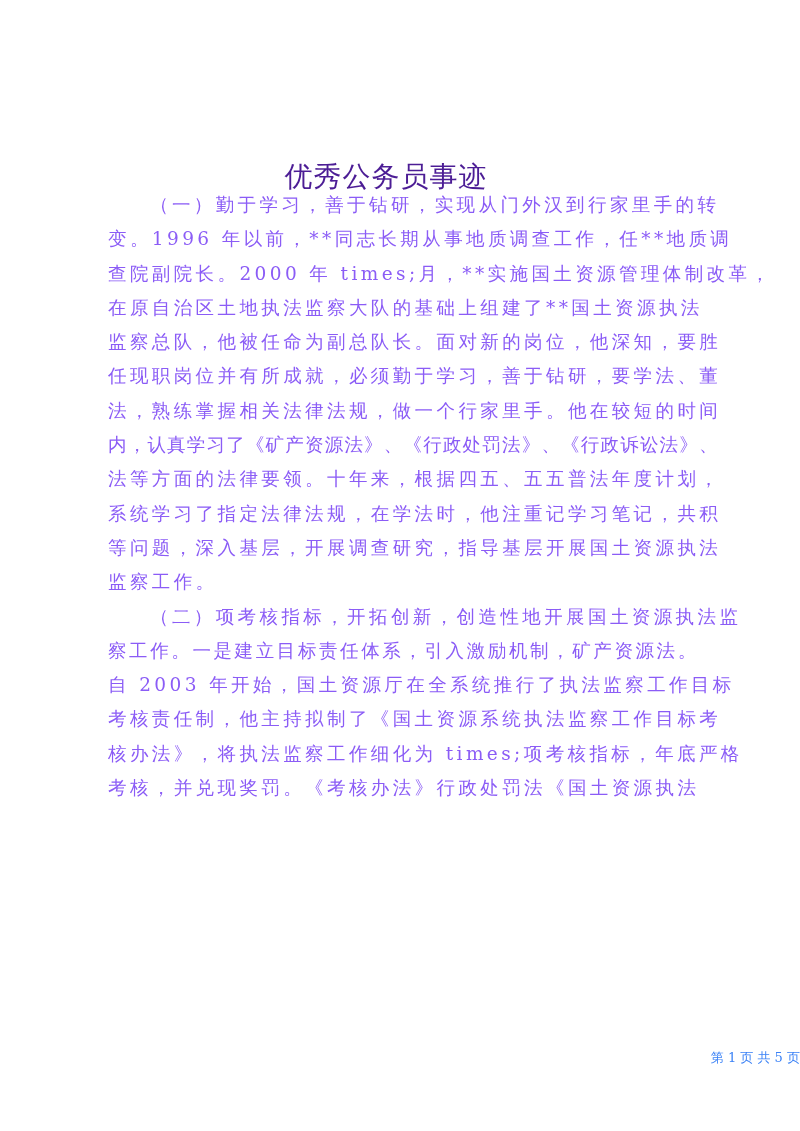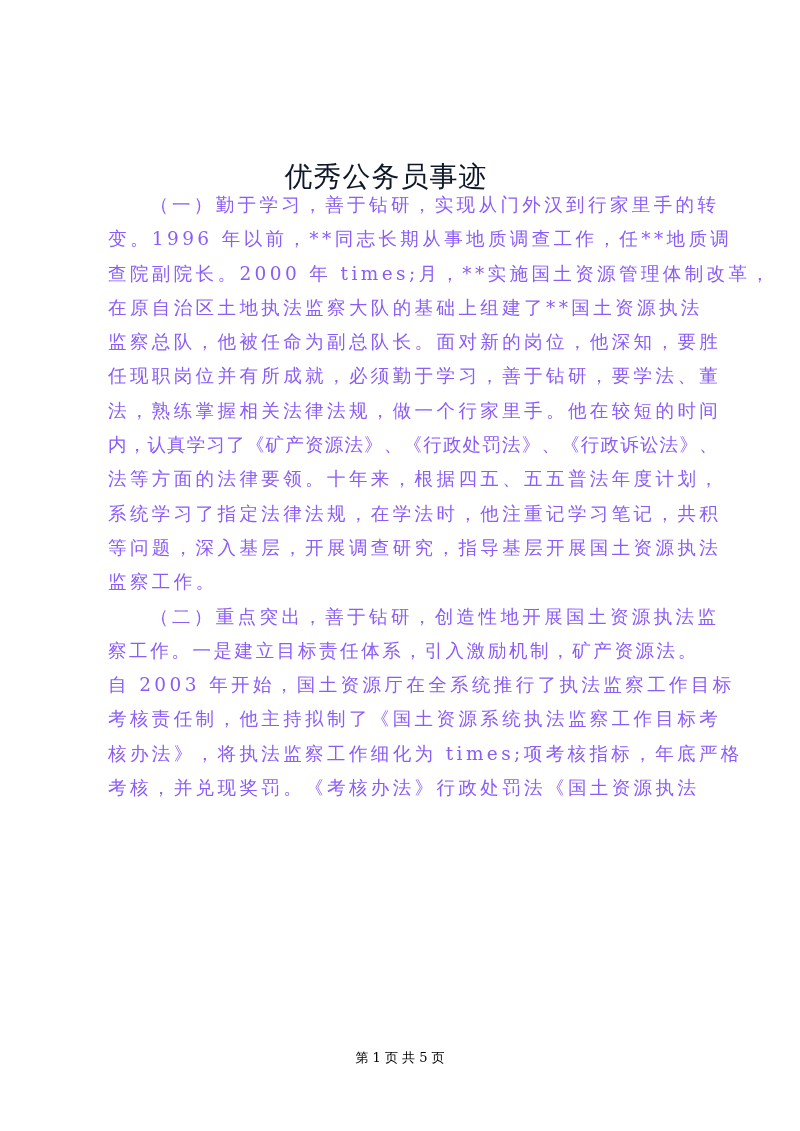--- a/index.html
+++ b/index.html
@@ -32,7 +32,7 @@
       line-height: 40px;
       font-weight: normal;
       letter-spacing: 1px;
-      color: #0f172a;
+      color: #4c1d95;
     }
     .body-text {
       position: absolute;

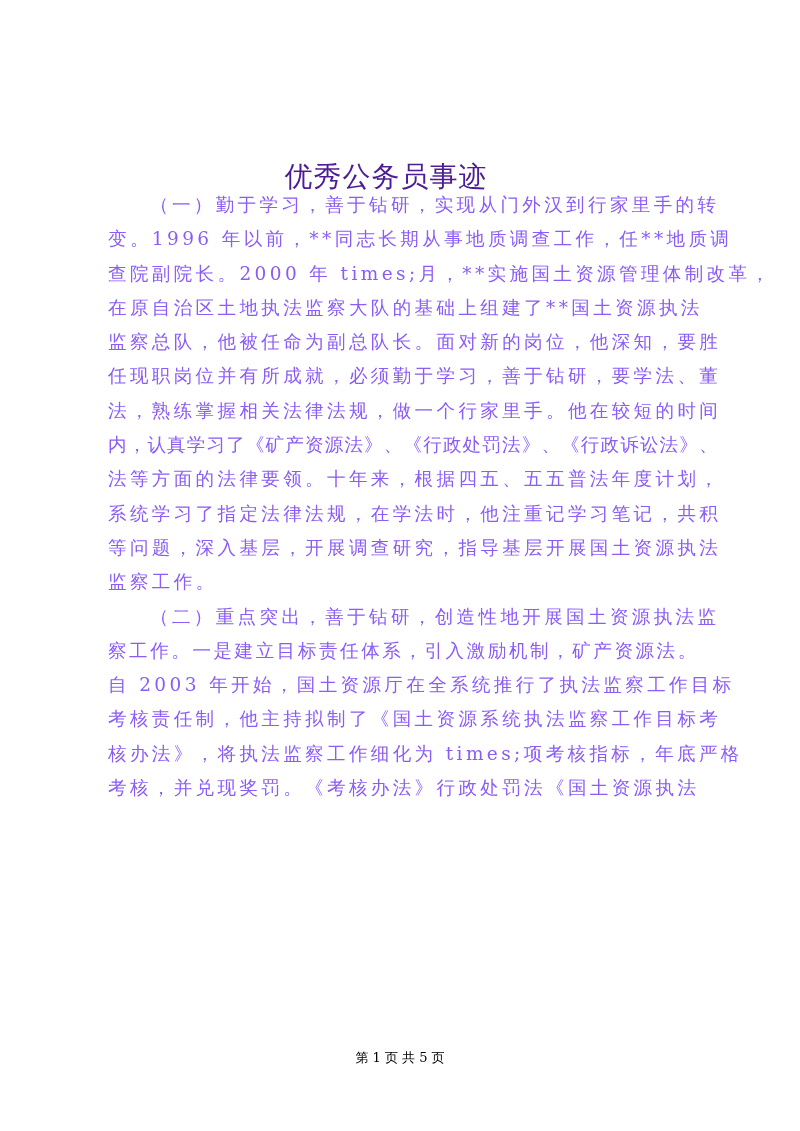--- a/index.html
+++ b/index.html
@@ -86,7 +86,7 @@
     </div>
 
     <div>
-      <div class="line indent">（二）重点突出，善于钻研，创造性地开展国土资源执法监</div>
+      <div class="line indent">（二）项考核指标，开拓创新，创造性地开展国土资源执法监</div>
       <div class="line" style="letter-spacing:2.6px">察工作。一是建立目标责任体系，引入激励机制，矿产资源法。</div>
       <div class="line">自 2003 年开始，国土资源厅在全系统推行了执法监察工作目标</div>
       <div class="line">考核责任制，他主持拟制了《国土资源系统执法监察工作目标考</div>

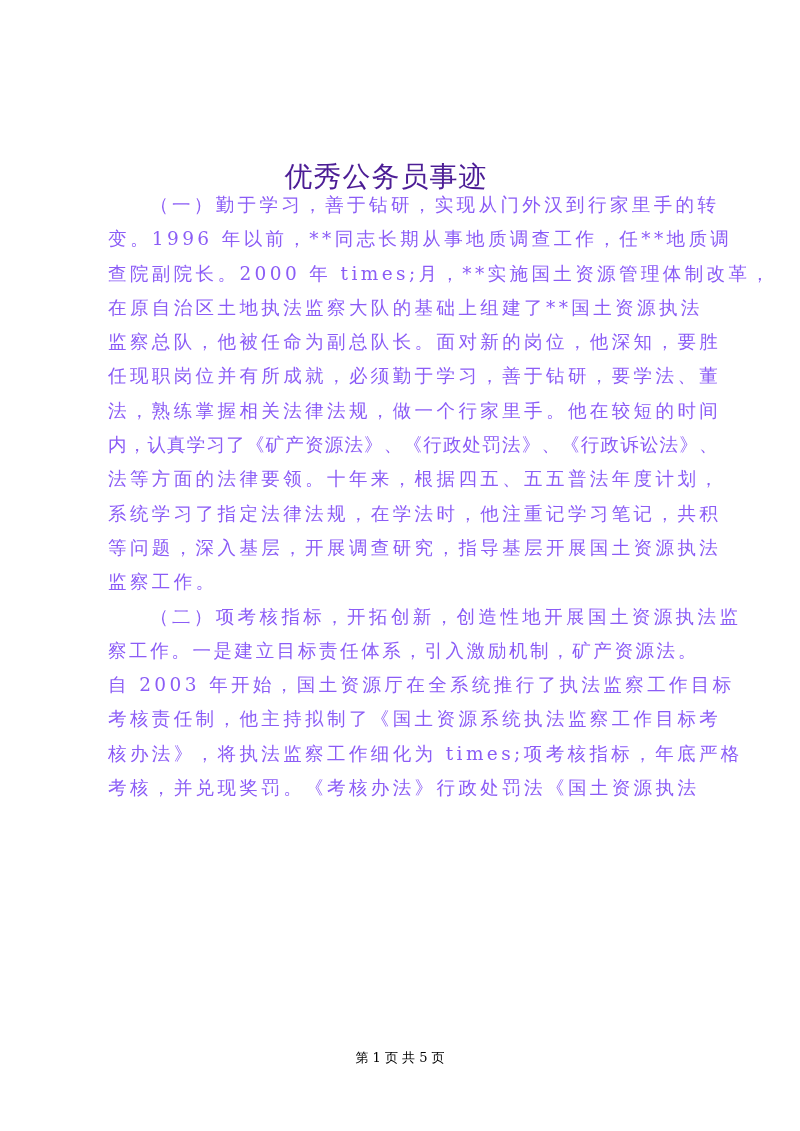--- a/index.html
+++ b/index.html
@@ -56,10 +56,10 @@
       left: 0;
       width: 800px;
       top: 1048px;
-      text-align: center;
+      text-align: right;
       font-size: 13px;
       line-height: 20px;
-      color: #000000;
+      color: #3b82f6;
     }
   </style>
 </head>

